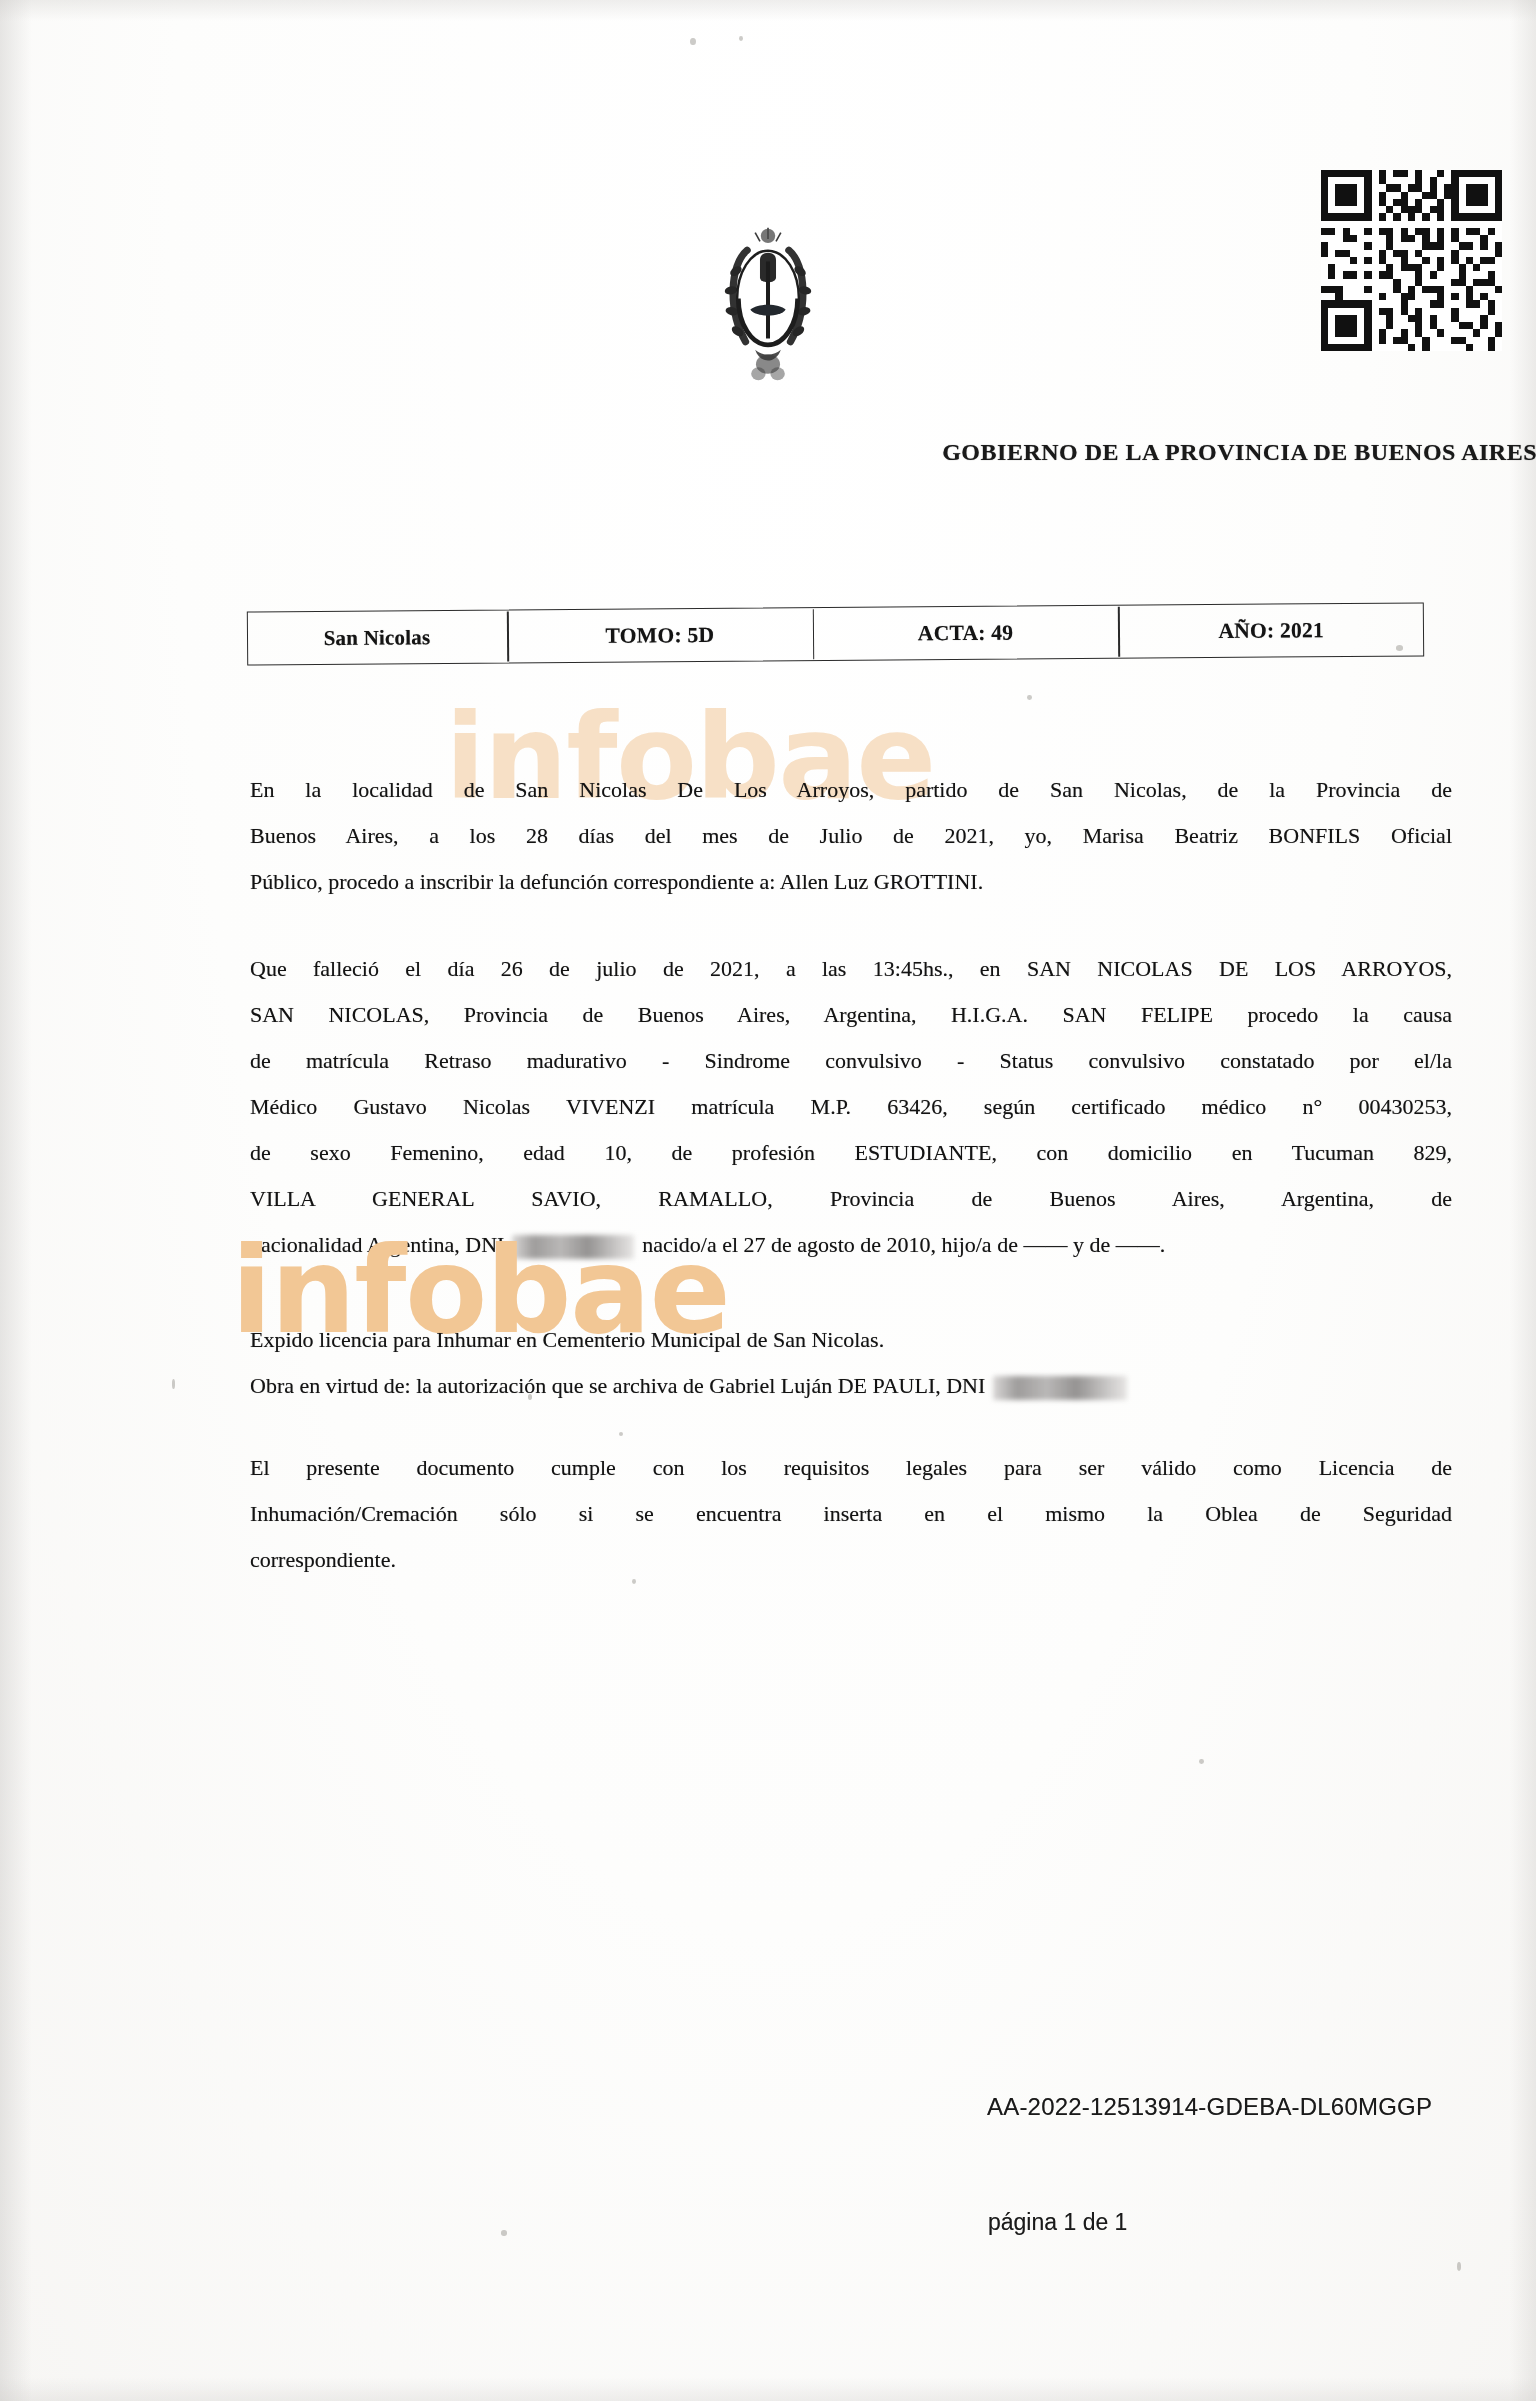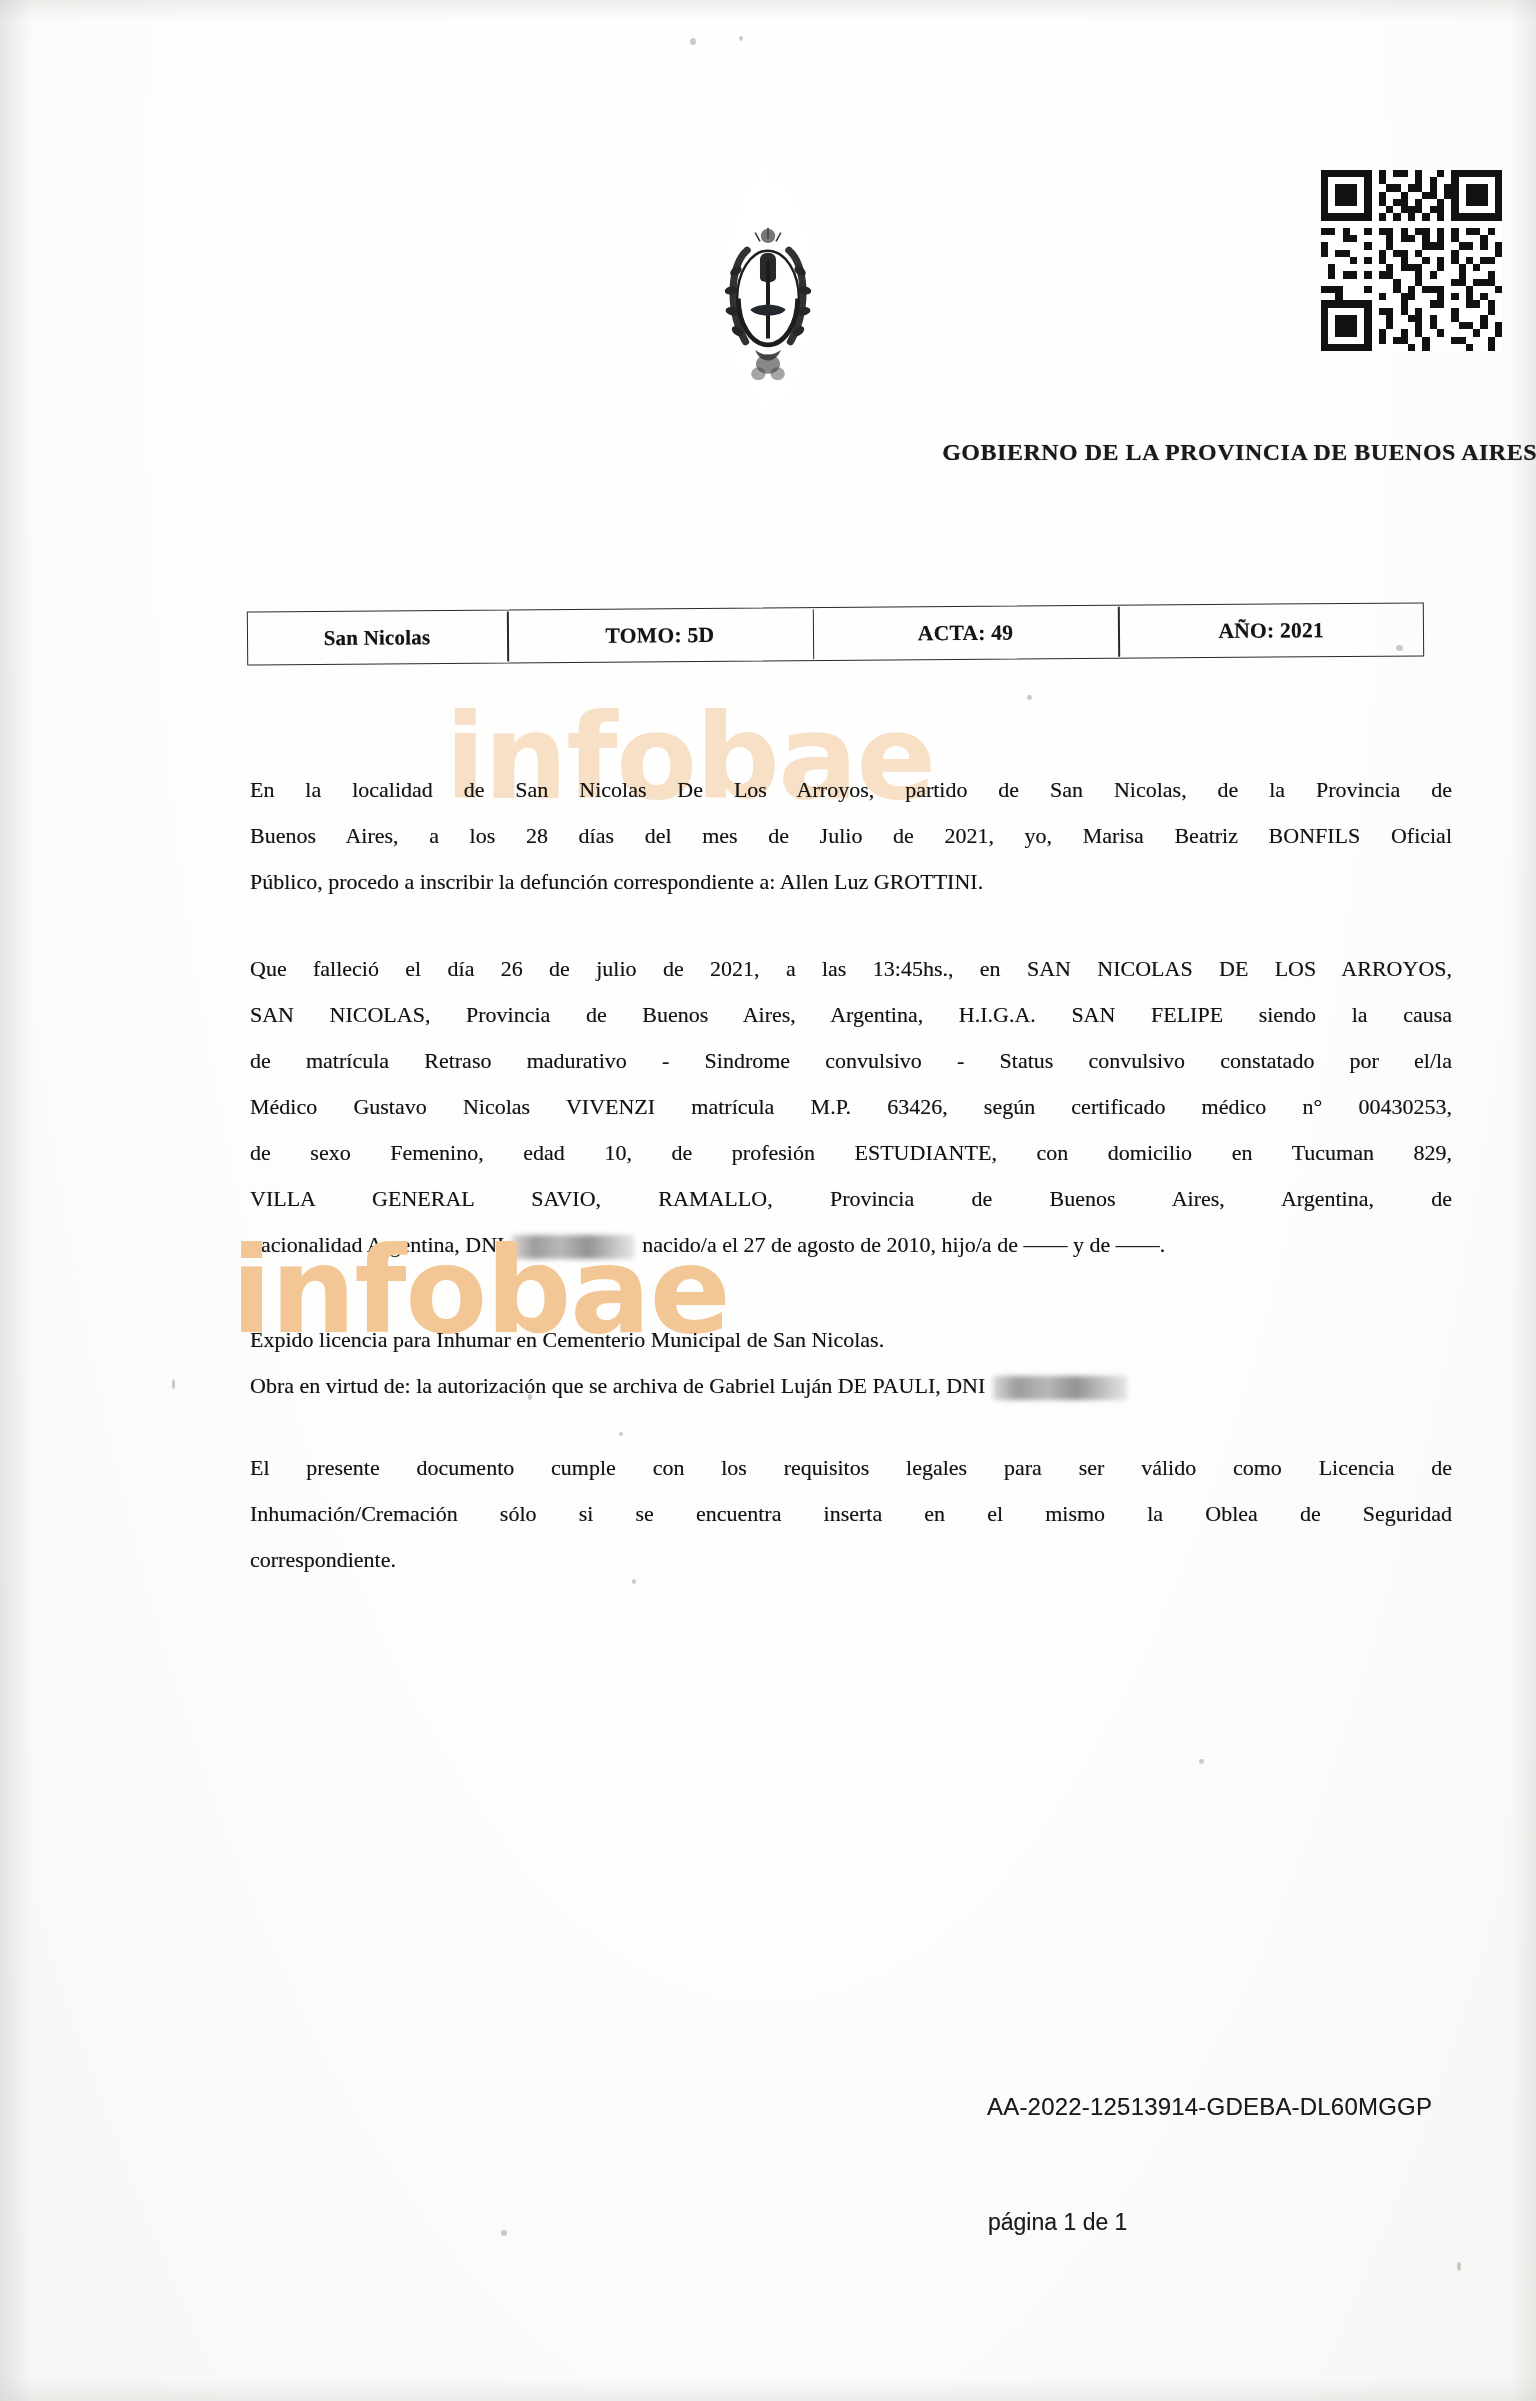--- a/index.html
+++ b/index.html
@@ -453,7 +453,7 @@
     <p>
       <span class="line justified"><span>Que falleció el día </span><b>26 de julio de 2021</b><span>, a las </span><b>13:45hs.</b><span>, en </span><b>SAN NICOLAS DE LOS ARROYOS,</b></span>
 
-      <span class="line justified"><b>SAN NICOLAS</b><span>, </span><b>Provincia de Buenos Aires, Argentina, H.I.G.A. SAN FELIPE</b><span> siendo la causa</span></span>
+      <span class="line justified"><b>SAN NICOLAS</b><span>, </span><b>Provincia de Buenos Aires, Argentina, H.I.G.A. SAN FELIPE</b><span> procedo la causa</span></span>
 
       <span class="line justified"><span>de matrícula </span><b>Retraso madurativo - Sindrome convulsivo - Status convulsivo</b><span> constatado por el/la</span></span>
 

